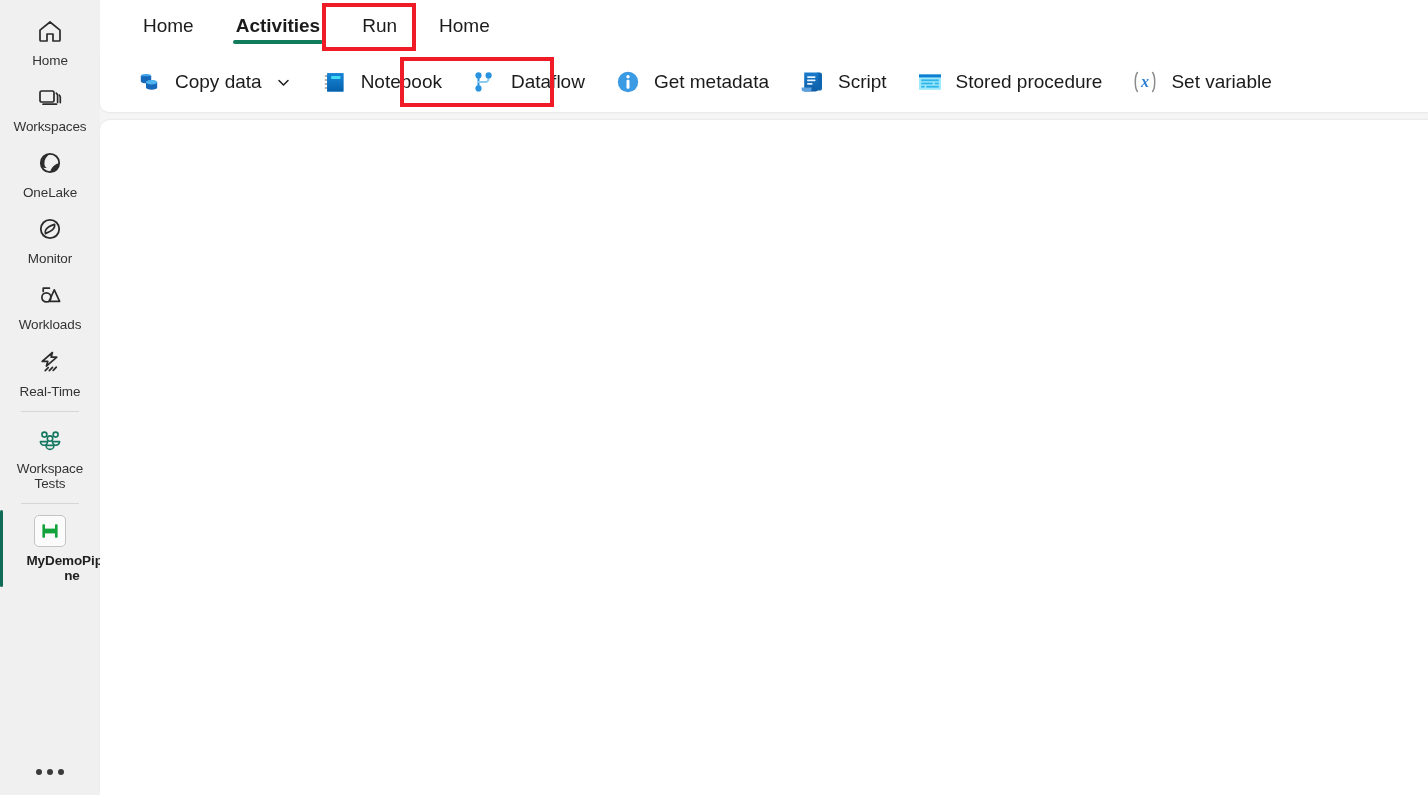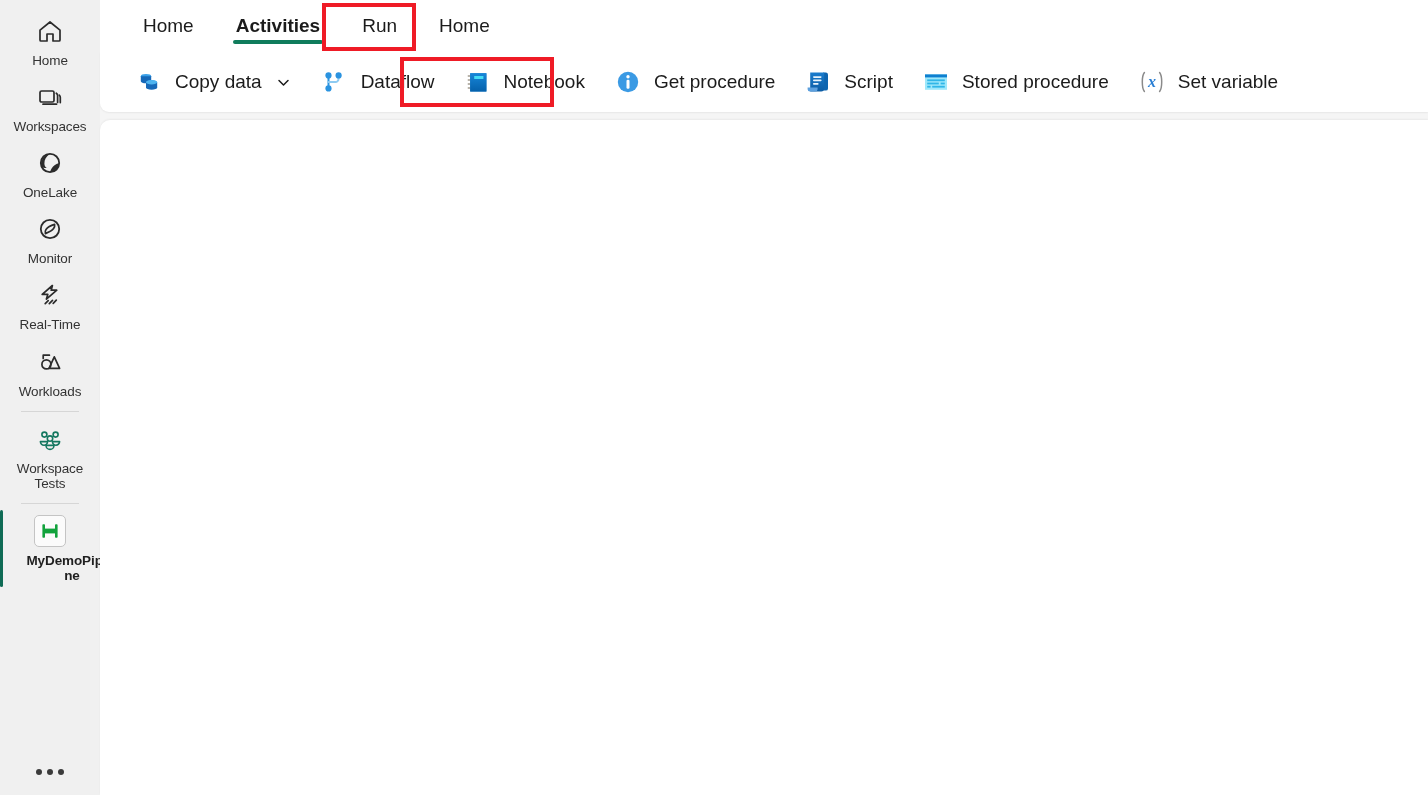--- a/index.html
+++ b/index.html
@@ -343,19 +343,6 @@
             <path d="M3 5.5 L7.5 10 L12 5.5" stroke="#1b1b1b" stroke-width="1.5" fill="none" stroke-linecap="round" stroke-linejoin="round"></path>
           </svg>
         </span>
-      </div>
-
-      <div class="cmd">
-        <span class="cmd-ico">
-          <svg width="28" height="28" viewBox="0 0 28 28" fill="none">
-            <path d="M7.5 8 V20" stroke="#2a93e0" stroke-width="2" stroke-linecap="round"></path>
-            <path d="M7.5 14 H14.5 a3 3 0 0 0 3 -3 V9" stroke="#8ecbf2" stroke-width="2" fill="none" stroke-linecap="round"></path>
-            <circle cx="7.5" cy="7.4" r="3.1" fill="#2a93e0"></circle>
-            <circle cx="17.6" cy="7.4" r="3.1" fill="#2a93e0"></circle>
-            <circle cx="7.5" cy="20.4" r="3.1" fill="#2a93e0"></circle>
-          </svg>
-        </span>
-        <span class="cmd-label">Dataflow</span>
       </div>
 
       <div class="cmd">
@@ -382,6 +369,19 @@
       <div class="cmd">
         <span class="cmd-ico">
           <svg width="28" height="28" viewBox="0 0 28 28" fill="none">
+            <path d="M7.5 8 V20" stroke="#2a93e0" stroke-width="2" stroke-linecap="round"></path>
+            <path d="M7.5 14 H14.5 a3 3 0 0 0 3 -3 V9" stroke="#8ecbf2" stroke-width="2" fill="none" stroke-linecap="round"></path>
+            <circle cx="7.5" cy="7.4" r="3.1" fill="#2a93e0"></circle>
+            <circle cx="17.6" cy="7.4" r="3.1" fill="#2a93e0"></circle>
+            <circle cx="7.5" cy="20.4" r="3.1" fill="#2a93e0"></circle>
+          </svg>
+        </span>
+        <span class="cmd-label">Dataflow</span>
+      </div>
+
+      <div class="cmd">
+        <span class="cmd-ico">
+          <svg width="28" height="28" viewBox="0 0 28 28" fill="none">
             <circle cx="14" cy="14" r="10.2" fill="#3b9ae4"></circle>
             <circle cx="14" cy="8.8" r="1.7" fill="#ffffff"></circle>
             <rect x="12.5" y="11.8" width="3.0" height="9.0" rx="1.2" fill="#ffffff"></rect>

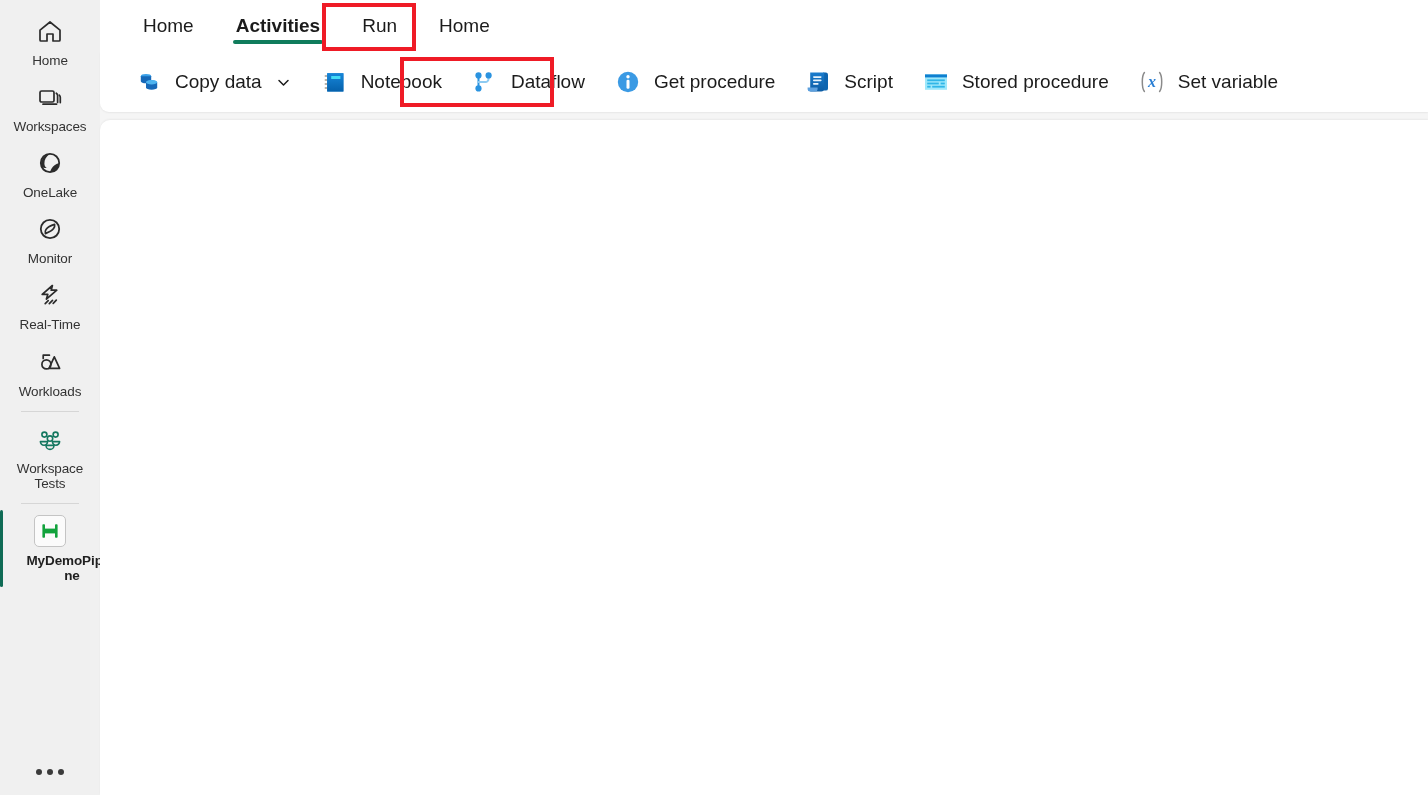--- a/index.html
+++ b/index.html
@@ -387,7 +387,7 @@
             <rect x="12.5" y="11.8" width="3.0" height="9.0" rx="1.2" fill="#ffffff"></rect>
           </svg>
         </span>
-        <span class="cmd-label">Get procedure</span>
+        <span class="cmd-label">Get metadata</span>
       </div>
 
 

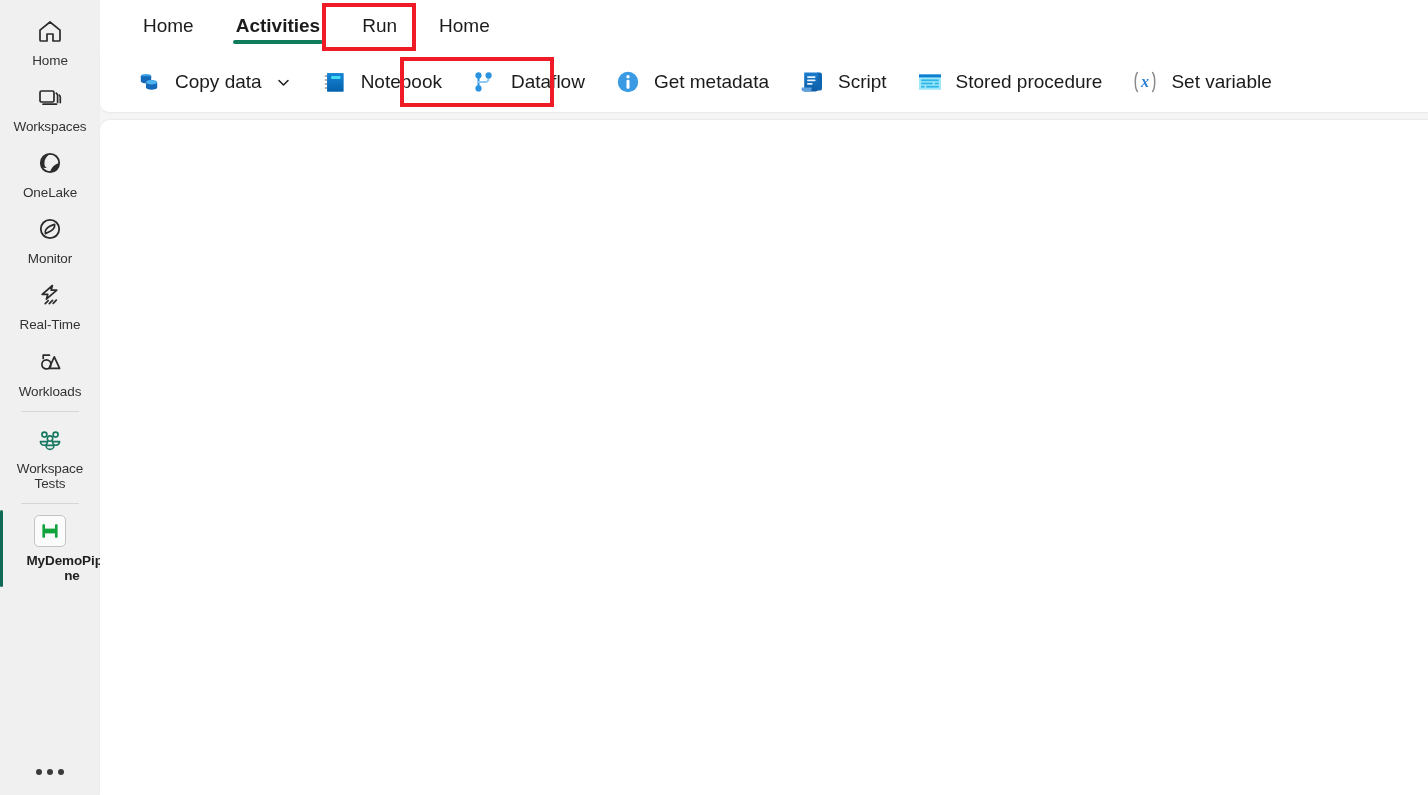--- a/index.html
+++ b/index.html
@@ -251,22 +251,22 @@
     <div class="nav-item">
       <span class="nav-icon">
         <svg width="30" height="30" viewBox="0 0 30 30" fill="none">
-          <path d="M17.4 5.5 L7.2 14.4 h5.6 L11.4 19.1 L21.8 10.2 h-5.6 Z" stroke="#2b2b2b" stroke-width="1.7" fill="none" stroke-linejoin="round"></path>
-          <path d="M13.2 20.6 L10.2 23.6 M17.5 20.4 L14.3 23.6 M21.3 20.2 L18.2 23.4" stroke="#2b2b2b" stroke-width="1.7" stroke-linecap="round"></path>
-        </svg>
-      </span>
-      <span class="nav-label">Real-Time</span>
-    </div>
-
-    <div class="nav-item">
-      <span class="nav-icon">
-        <svg width="30" height="30" viewBox="0 0 30 30" fill="none">
           <path d="M8.2 11.5 V8.2 h6.2" stroke="#2b2b2b" stroke-width="1.7" stroke-linecap="round" stroke-linejoin="round" fill="none"></path>
           <circle cx="11.4" cy="17.4" r="4.5" stroke="#2b2b2b" stroke-width="1.7" fill="none"></circle>
           <path d="M19.3 9.8 L24.6 21.4 H14.0 Z" stroke="#2b2b2b" stroke-width="1.7" fill="none" stroke-linejoin="round"></path>
         </svg>
       </span>
       <span class="nav-label">Workloads</span>
+    </div>
+
+    <div class="nav-item">
+      <span class="nav-icon">
+        <svg width="30" height="30" viewBox="0 0 30 30" fill="none">
+          <path d="M17.4 5.5 L7.2 14.4 h5.6 L11.4 19.1 L21.8 10.2 h-5.6 Z" stroke="#2b2b2b" stroke-width="1.7" fill="none" stroke-linejoin="round"></path>
+          <path d="M13.2 20.6 L10.2 23.6 M17.5 20.4 L14.3 23.6 M21.3 20.2 L18.2 23.4" stroke="#2b2b2b" stroke-width="1.7" stroke-linecap="round"></path>
+        </svg>
+      </span>
+      <span class="nav-label">Real-Time</span>
     </div>
 
     <div class="nav-sep"></div>

